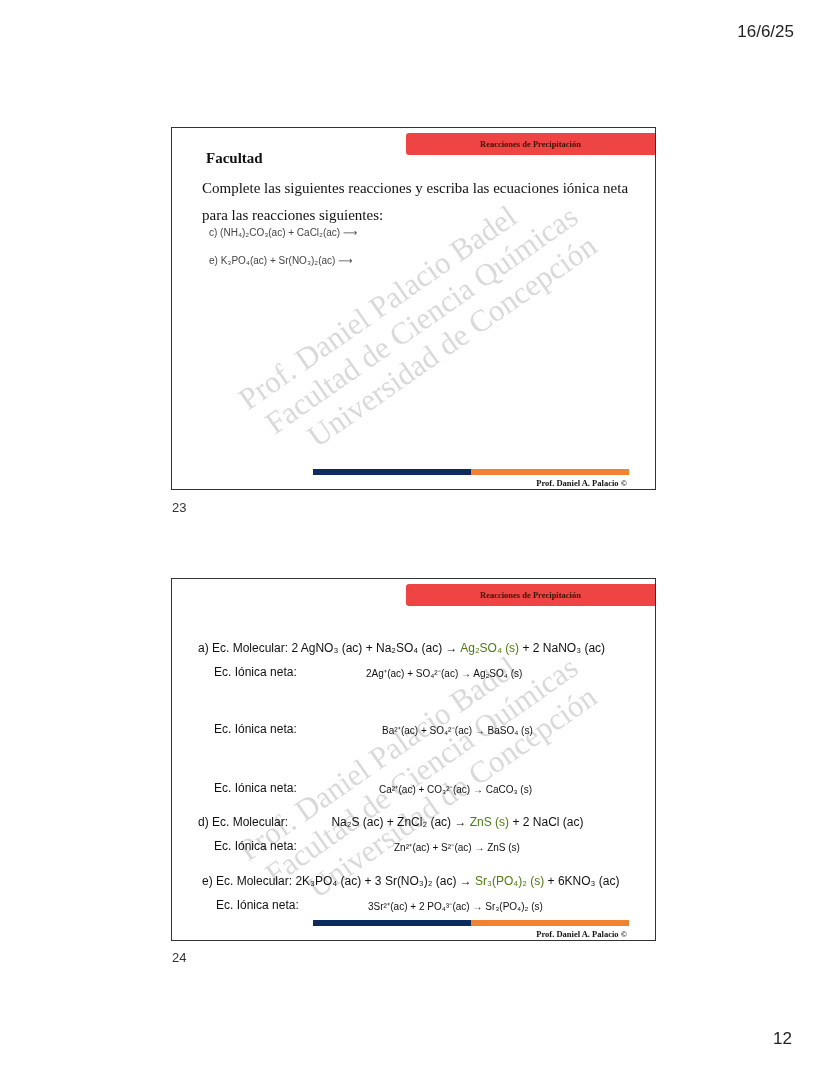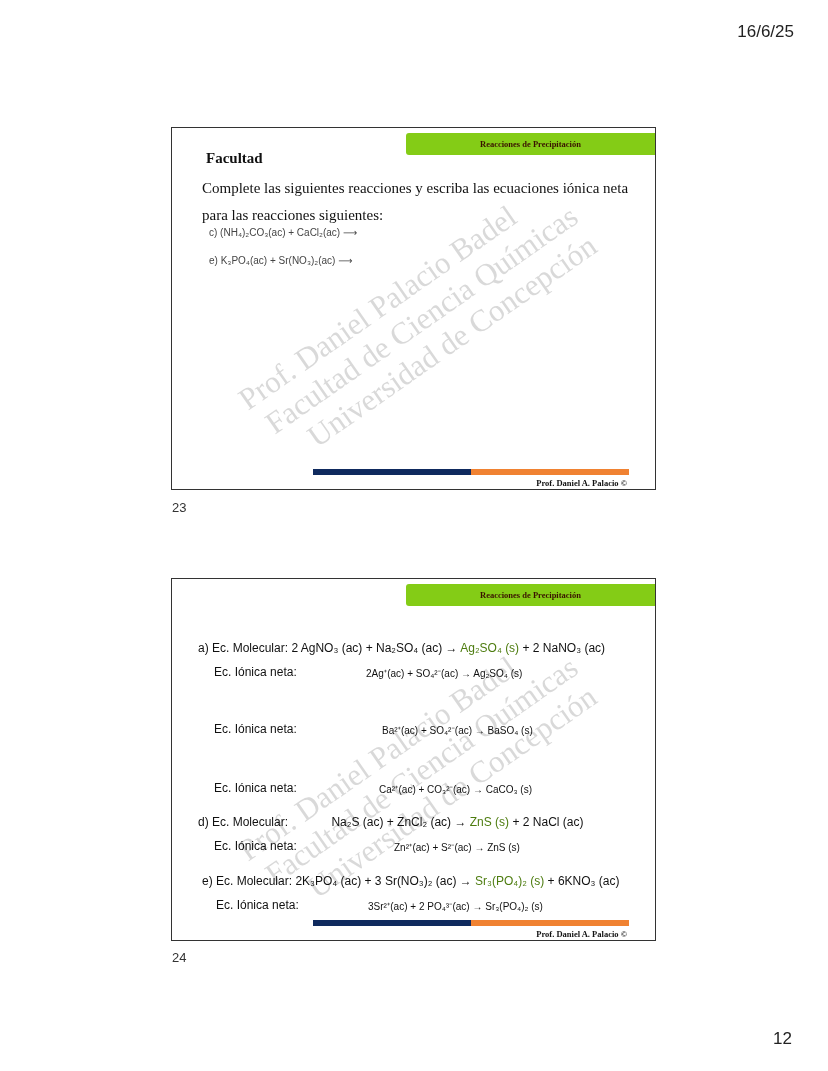--- a/index.html
+++ b/index.html
@@ -10,7 +10,7 @@
   .slide-num { position:absolute; left:172px; font-size:13px; color:#333; }
   .slide { position:absolute; left:171px; width:485px; height:363px; border:1.5px solid #333;
            background:#fff; overflow:hidden; box-sizing:border-box; }
-  .hdr-bar { position:absolute; top:5px; left:234px; right:0; height:22px; background:#84cc16;
+  .hdr-bar { position:absolute; top:5px; left:234px; right:0; height:22px; background:#ef4444;
              border-radius:3px 0 0 3px; font-family:"Liberation Serif", serif; font-weight:bold;
              font-size:8.5px; color:#3a1200; text-align:center; line-height:22px; }
   .foot-bar { position:absolute; top:341px; left:141px; width:316px; height:6px; }

